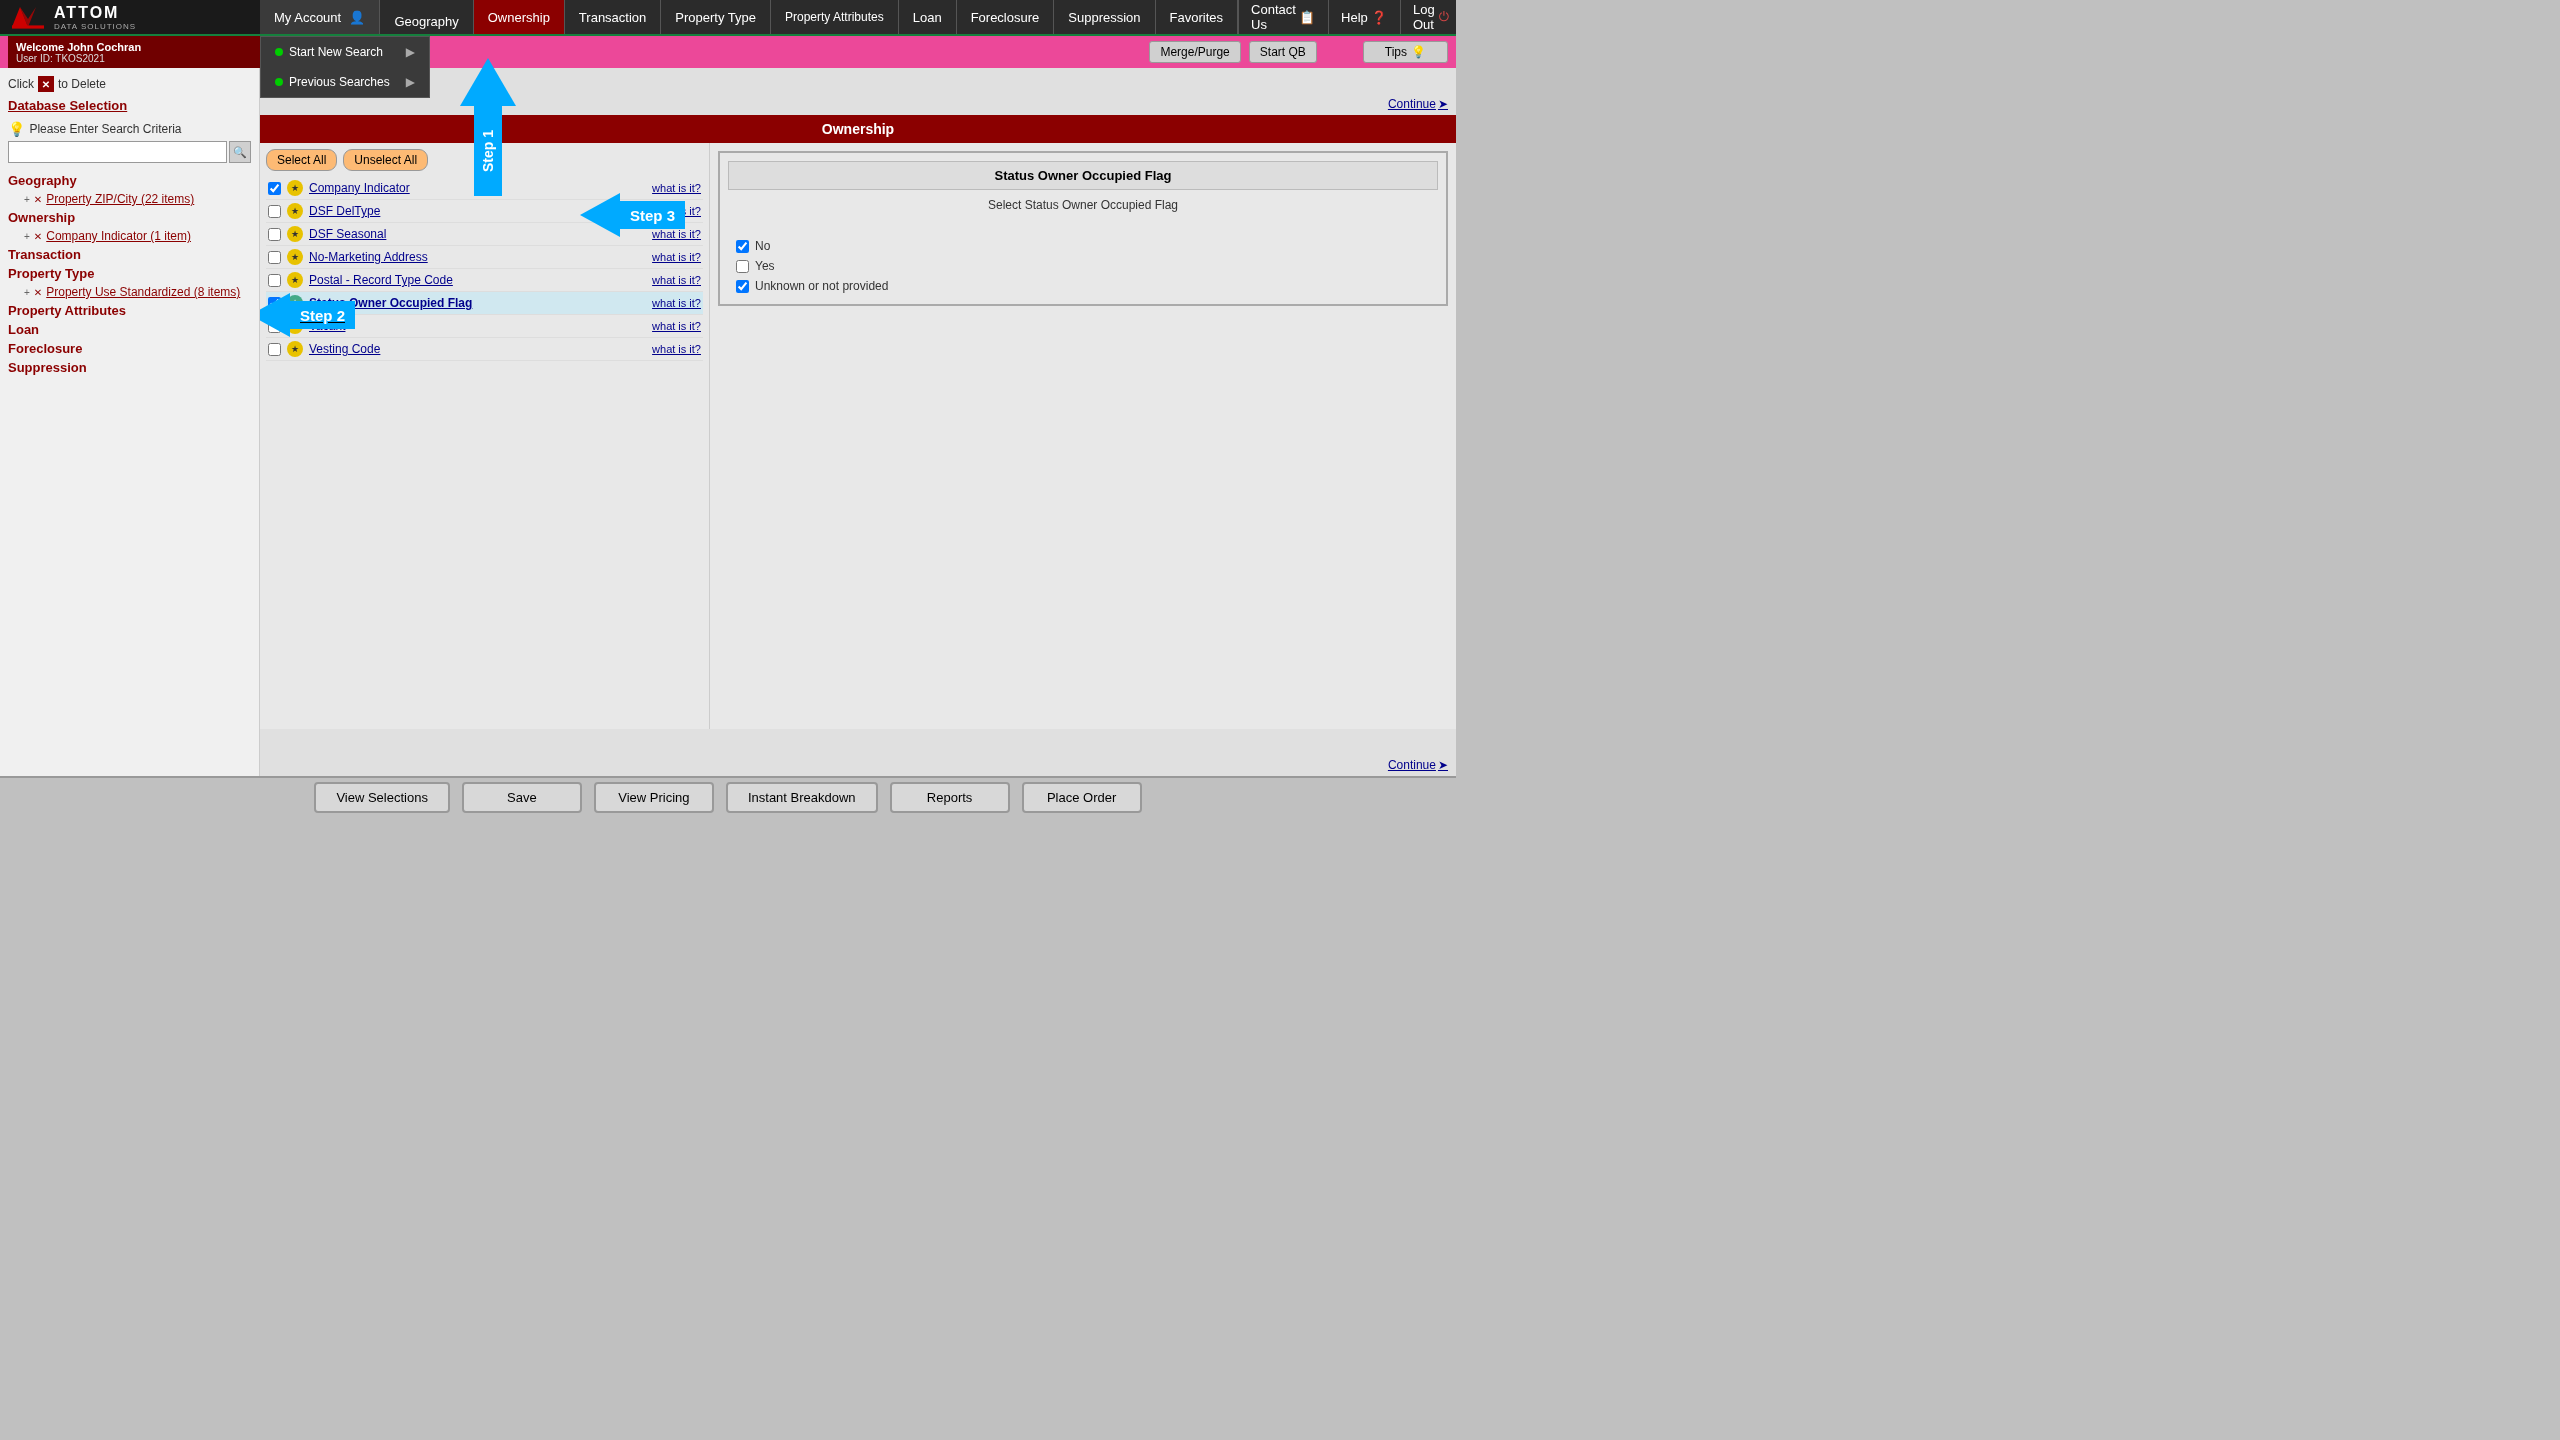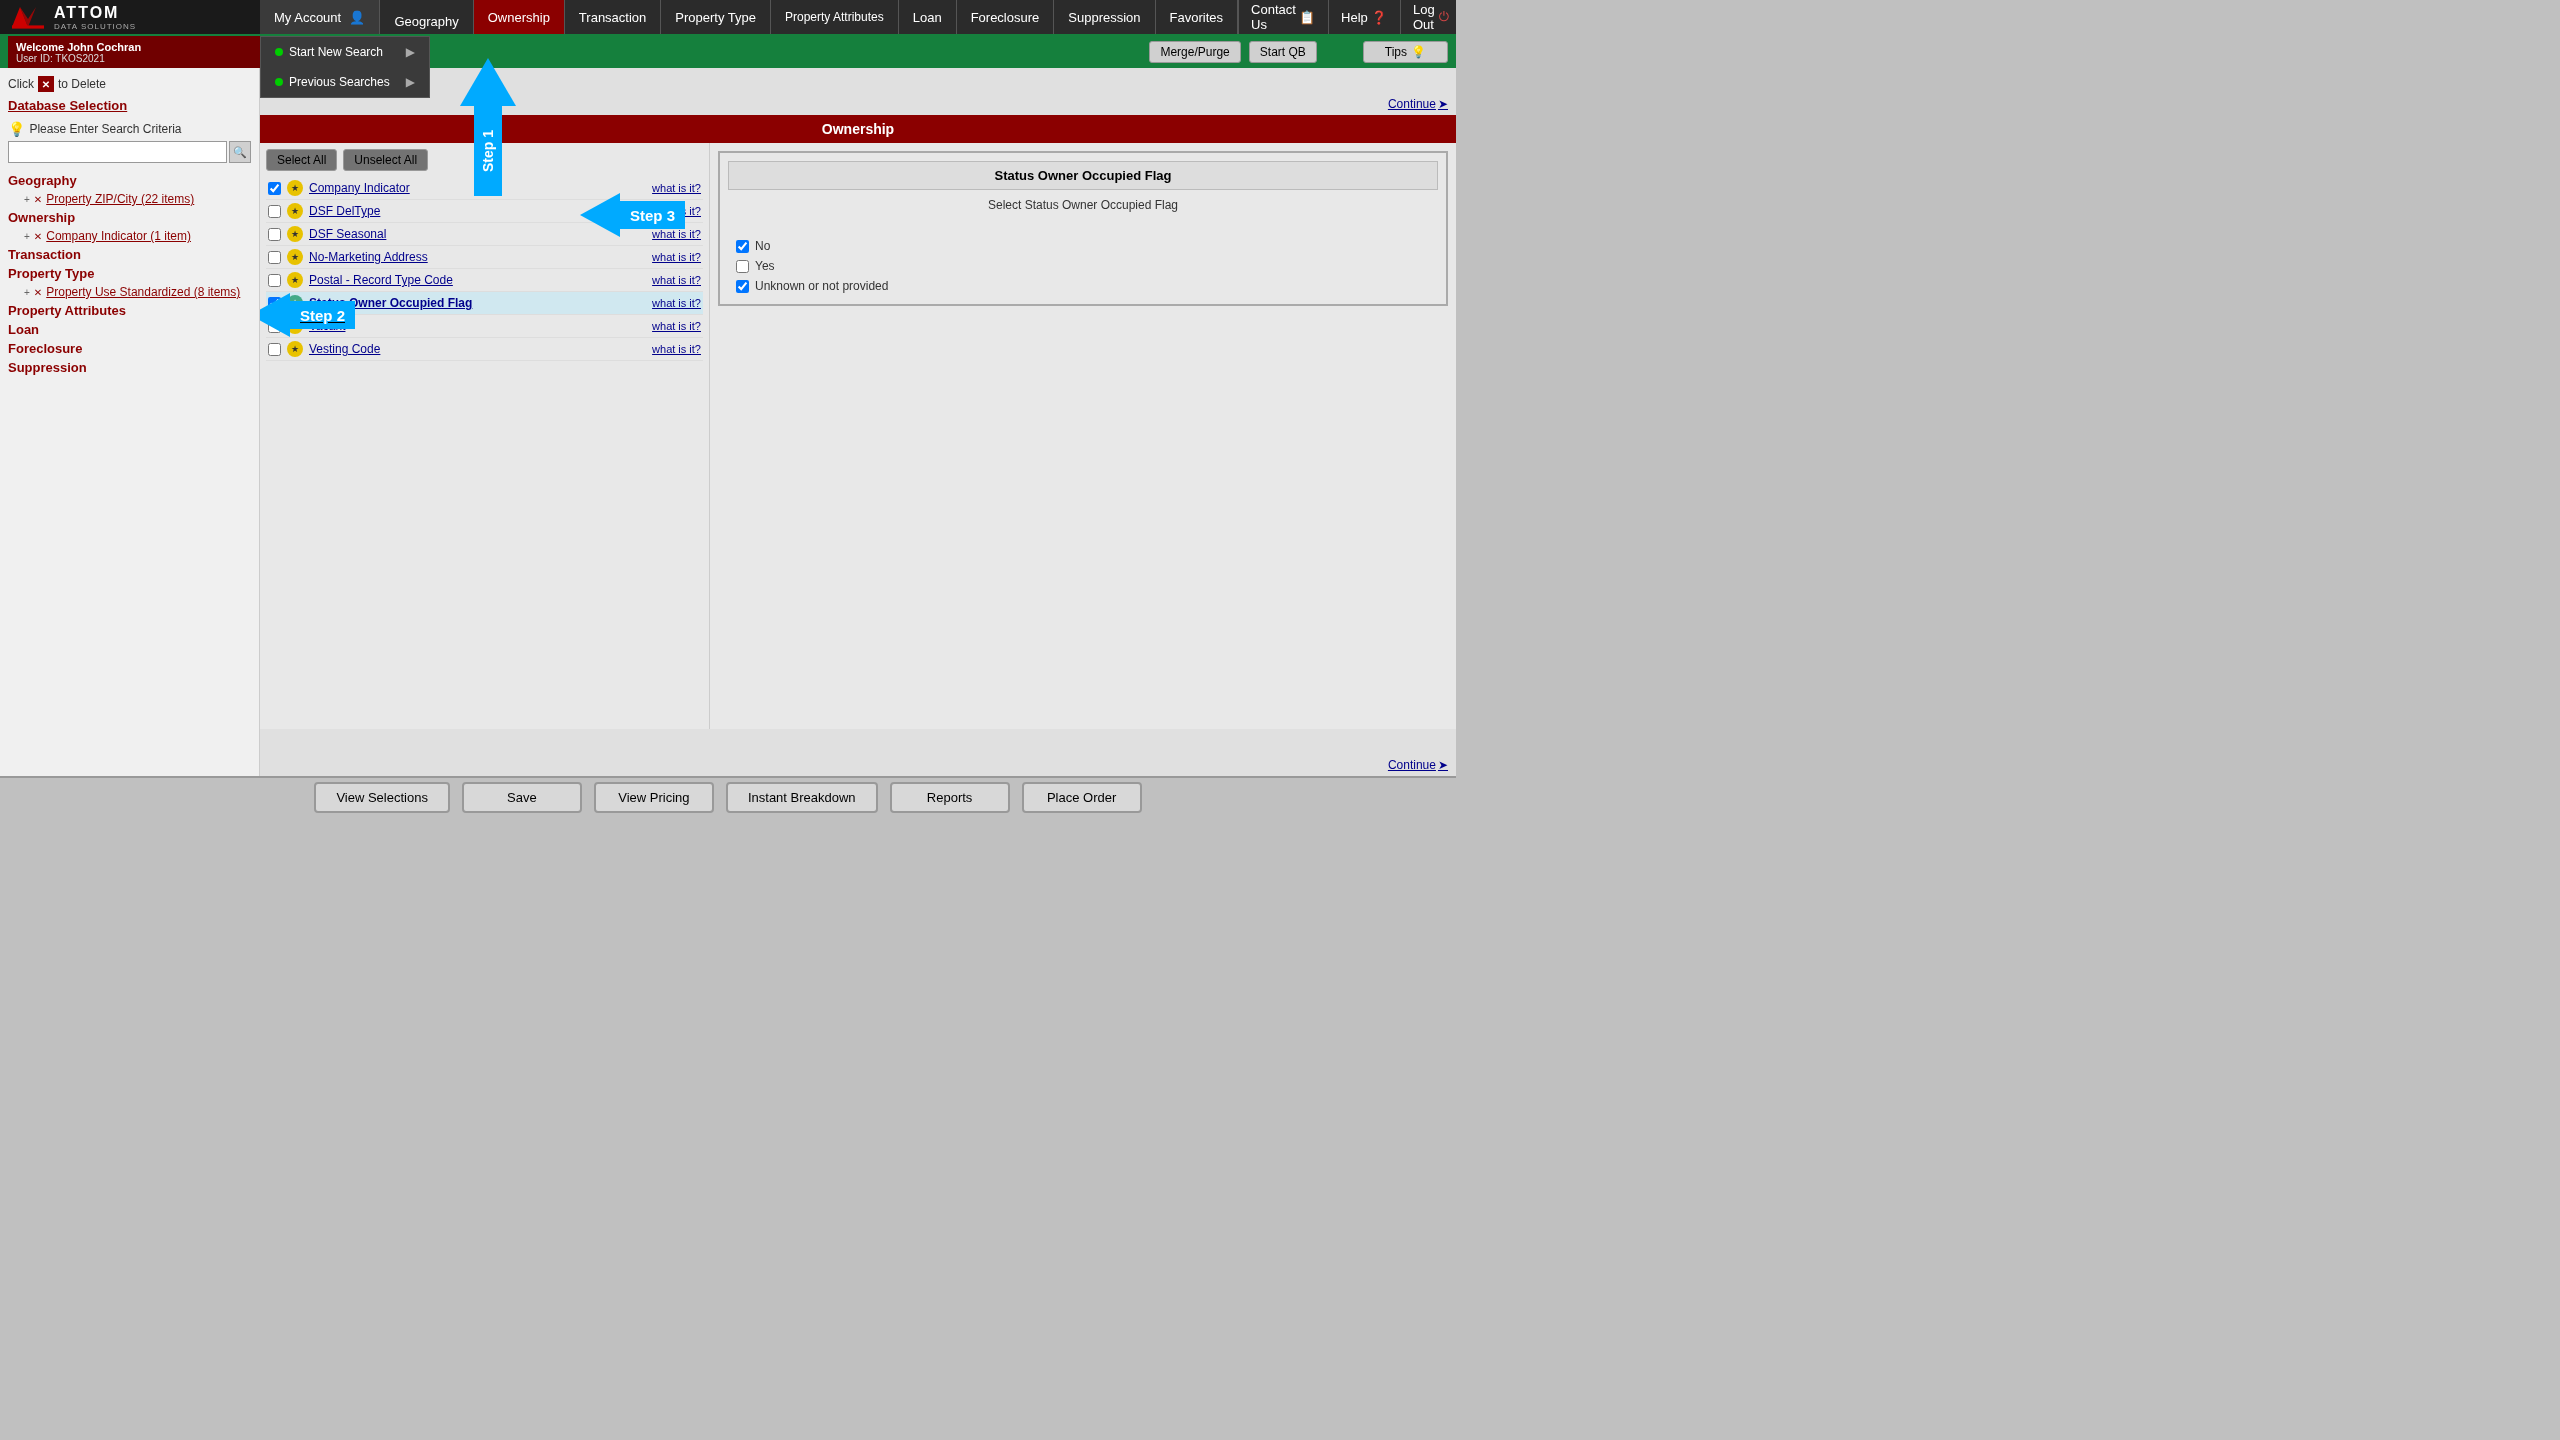--- a/index.html
+++ b/index.html
@@ -69,7 +69,7 @@
     .second-row {
       display: flex;
       align-items: center;
-      background: #15803d;
+      background: #ec4899;
       height: 32px;
       padding: 0 8px;
       gap: 8px;

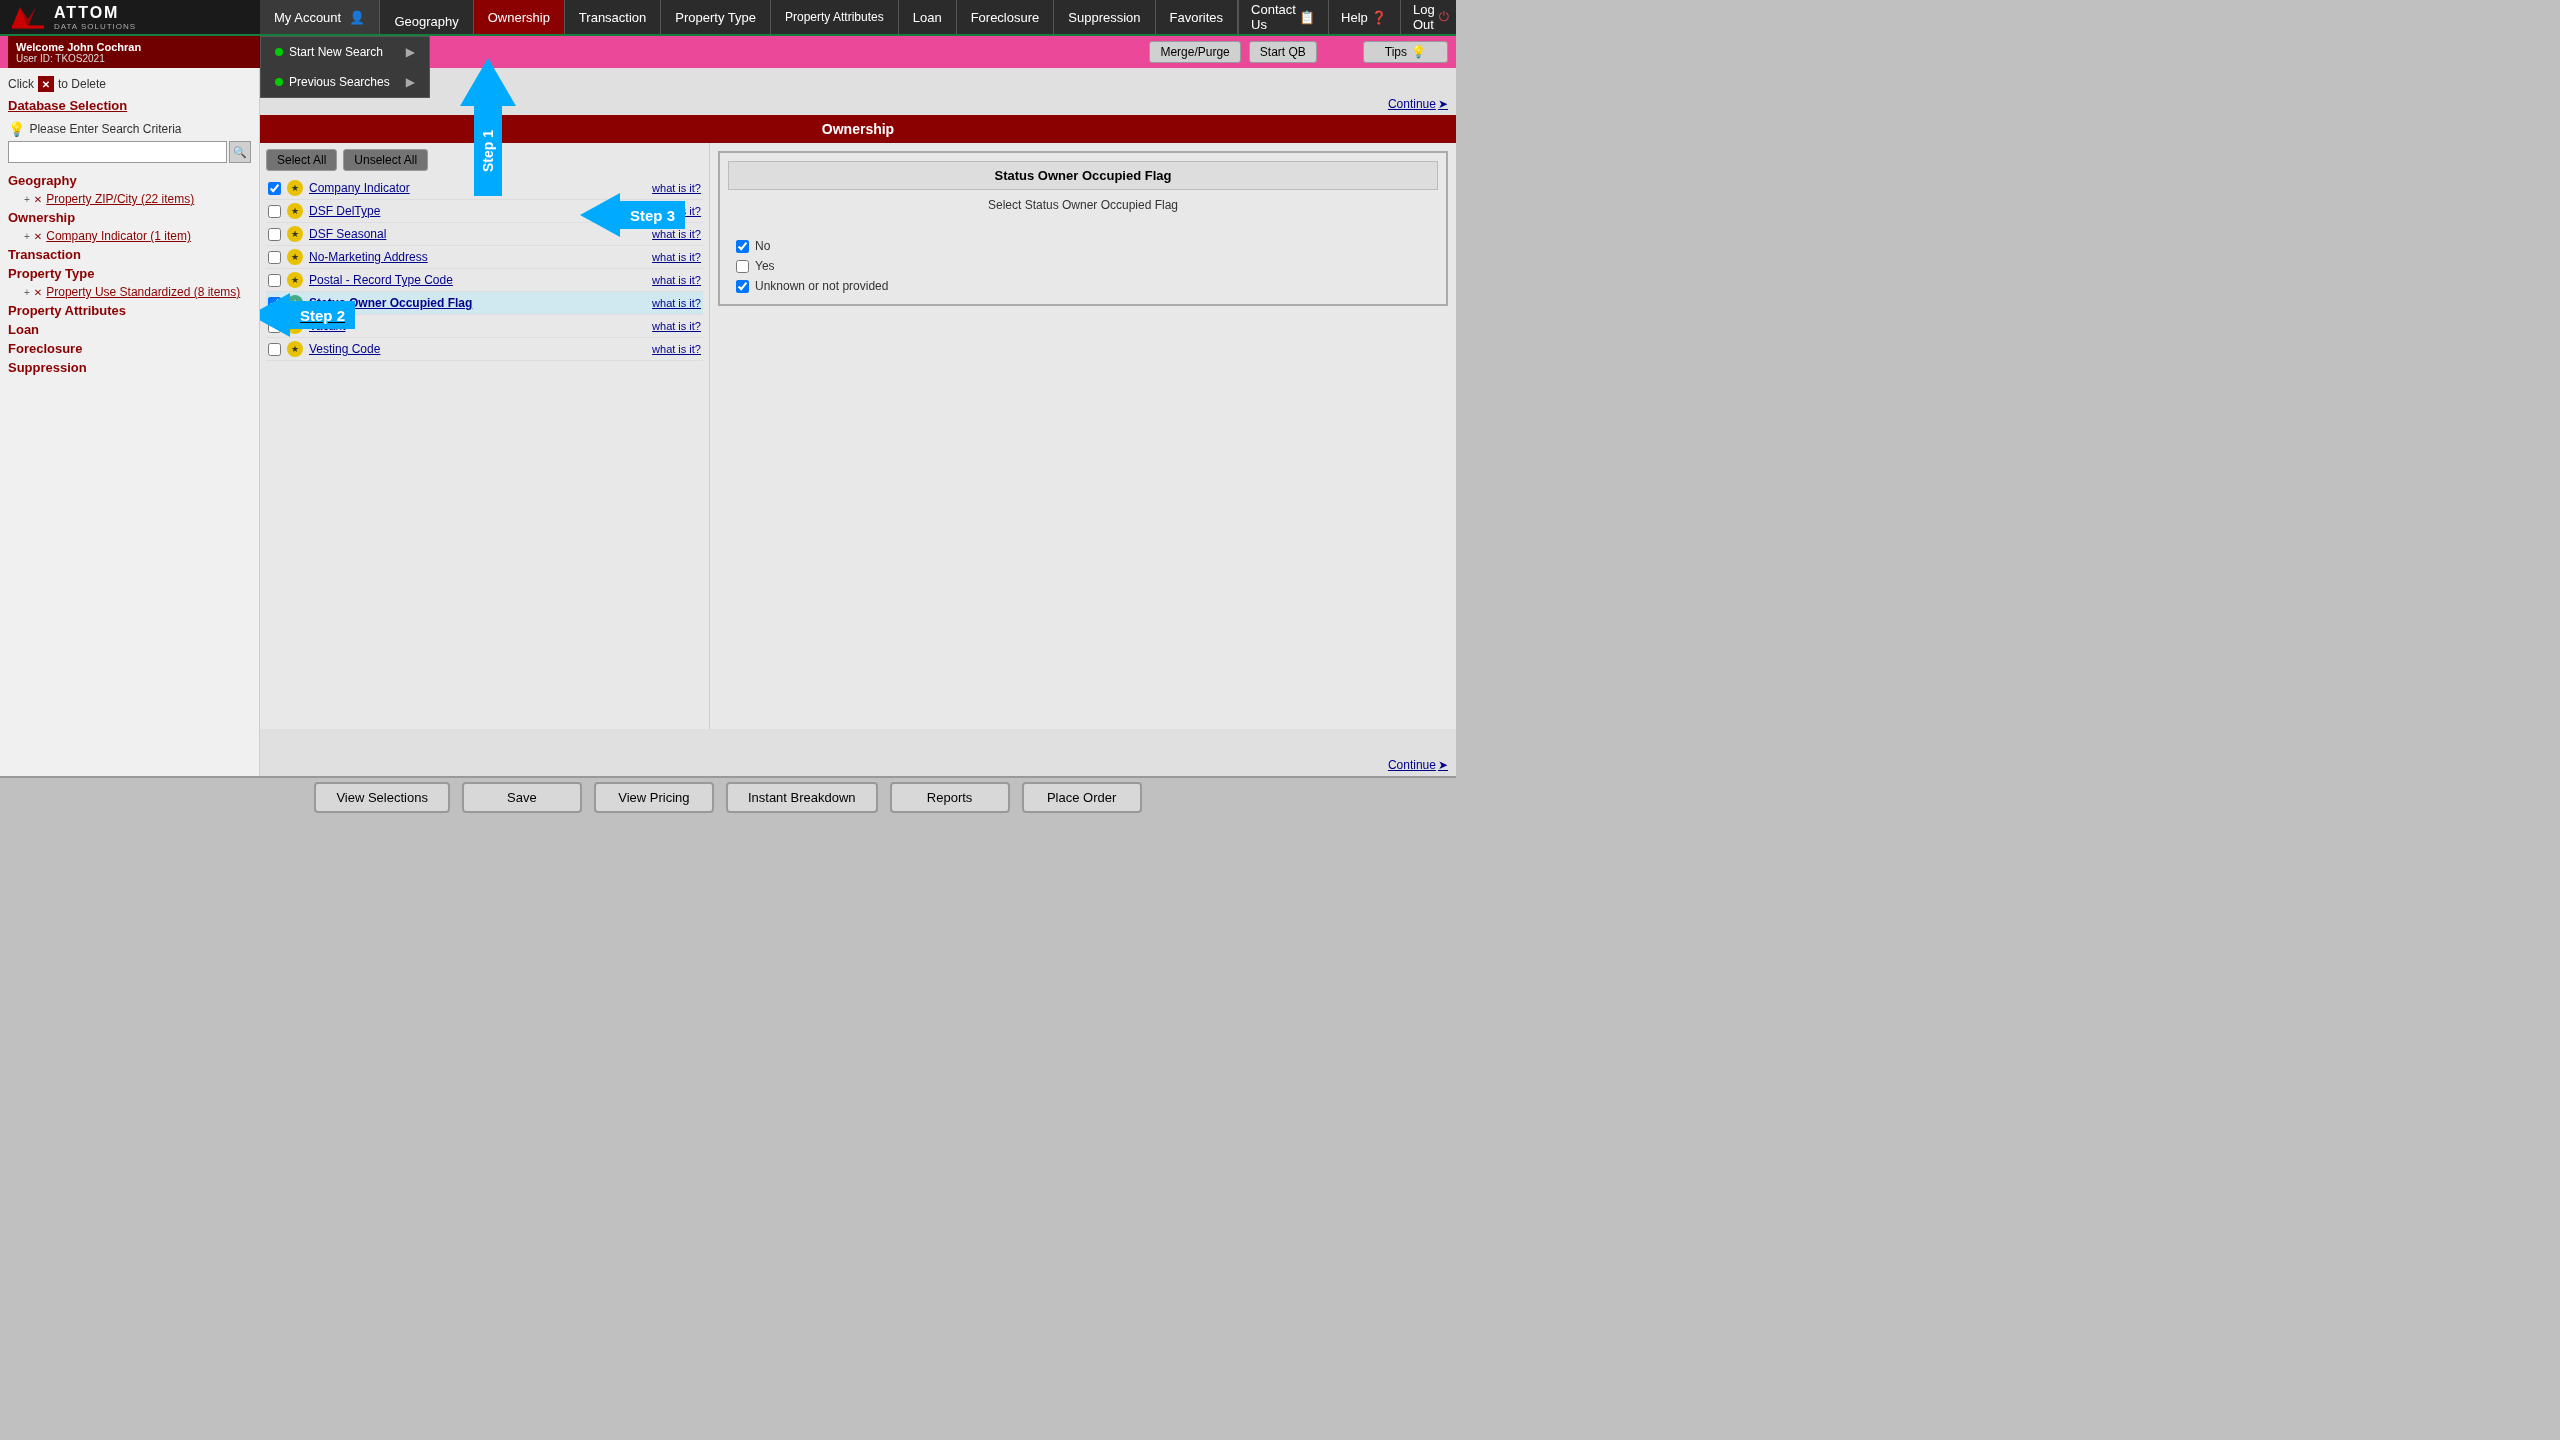--- a/index.html
+++ b/index.html
@@ -245,9 +245,9 @@
       margin-bottom: 6px;
     }
     .btn-select-all, .btn-unselect-all {
-      background: #737373;
+      background: #fdba74;
       border: 1px solid #999;
-      border-radius: 3px;
+      border-radius: 9px;
       padding: 3px 10px;
       cursor: pointer;
       font-size: 12px;

